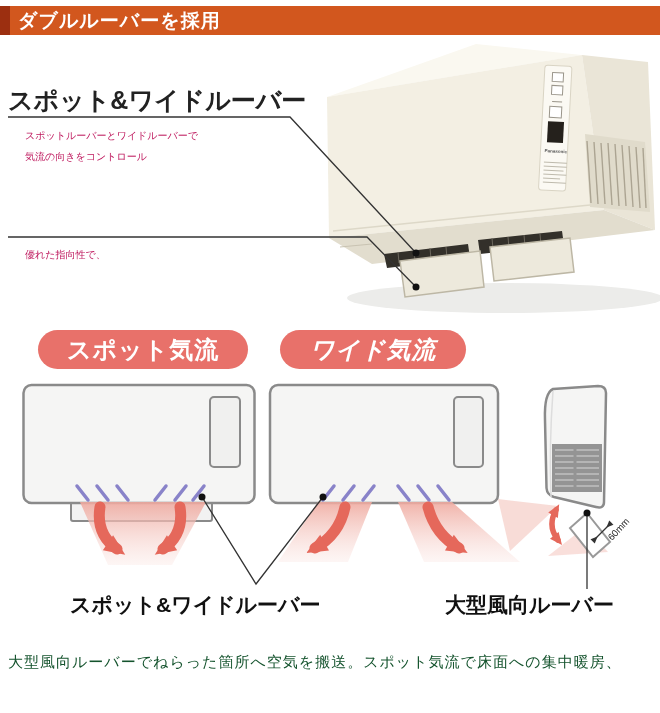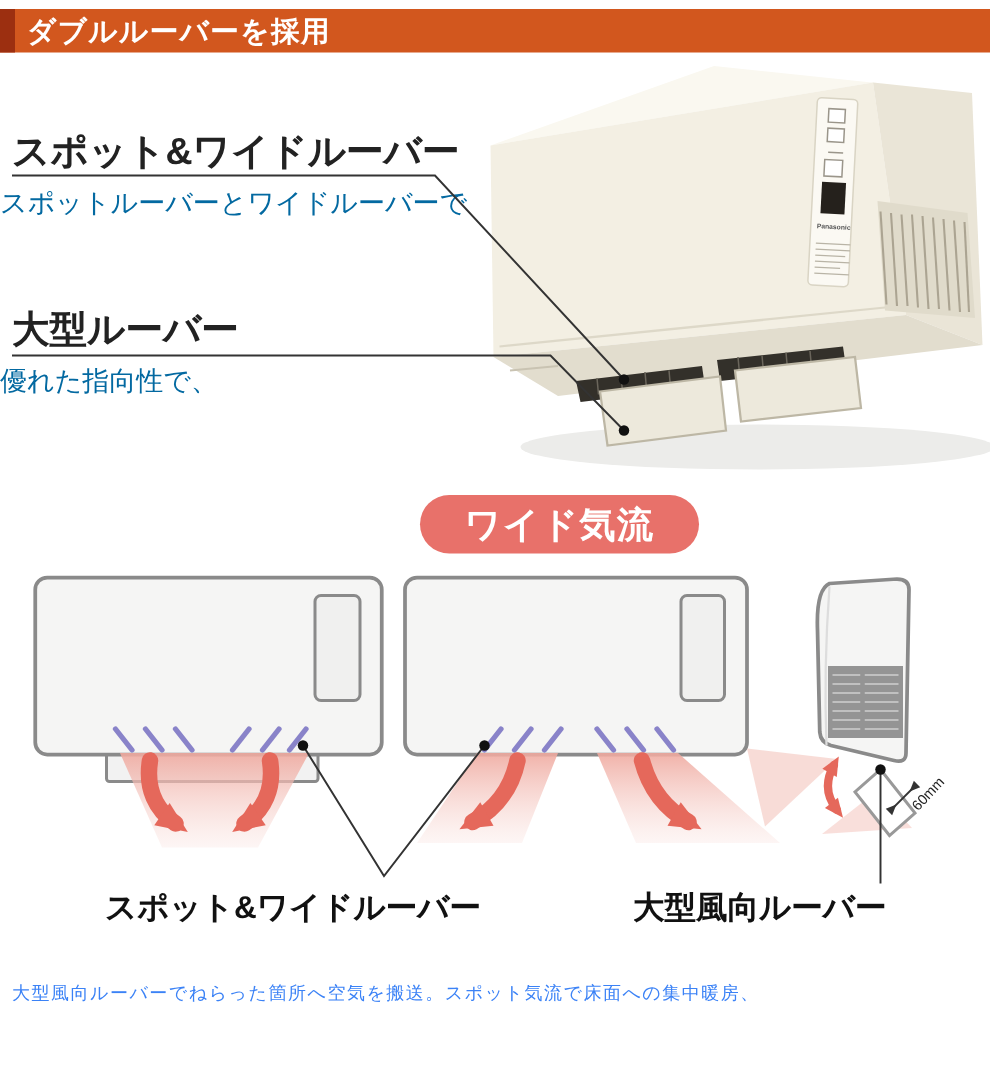--- a/index.html
+++ b/index.html
@@ -14,7 +14,7 @@
   #header-title{margin-left:18px;color:#fff;font-weight:bold;font-size:19px;letter-spacing:1px;}
   
   .sec-heading{left:8px;font-size:25px;font-weight:bold;color:#222;letter-spacing:0;white-space:nowrap;}
-  .sec-desc{left:0;font-size:18px;line-height:21px;color:#0369a1;white-space:nowrap;}
+  .sec-desc{left:25px;font-size:10px;line-height:21px;color:#be185d;white-space:nowrap;}
   
   .badge{top:330px;height:39px;border-radius:20px;background:#e8716a;color:#fff;
          font-weight:bold;font-size:24px;display:flex;align-items:center;justify-content:center;

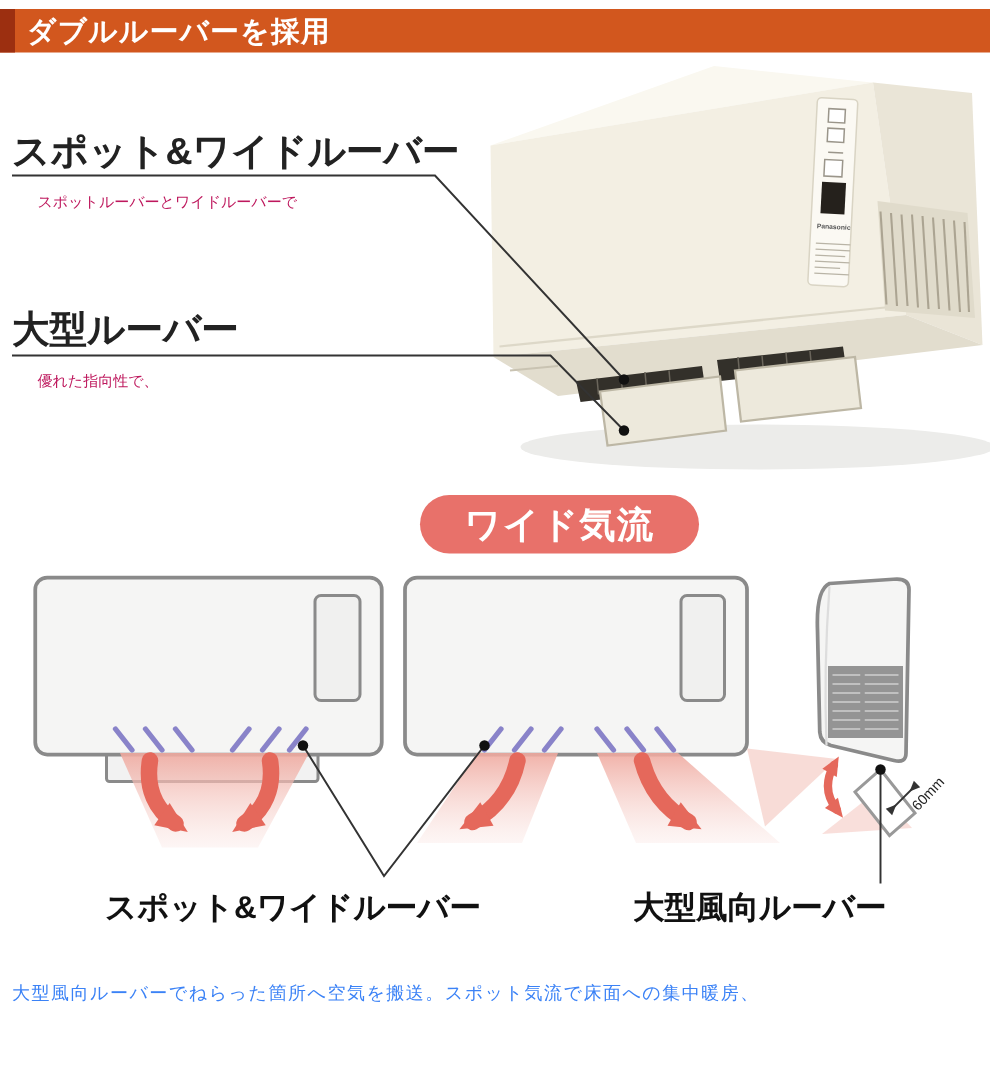--- a/index.html
+++ b/index.html
@@ -42,6 +42,7 @@
   <div class="abs sec-heading" style="top:84px;">スポット&amp;ワイドルーバー</div>
   <div class="abs sec-desc" style="top:125px;">
     <div>スポットルーバーとワイドルーバーで</div>
+    <div>気流の向きをコントロール</div>
   </div>
 
   <div class="abs sec-heading" style="top:203px;">大型ルーバー</div>

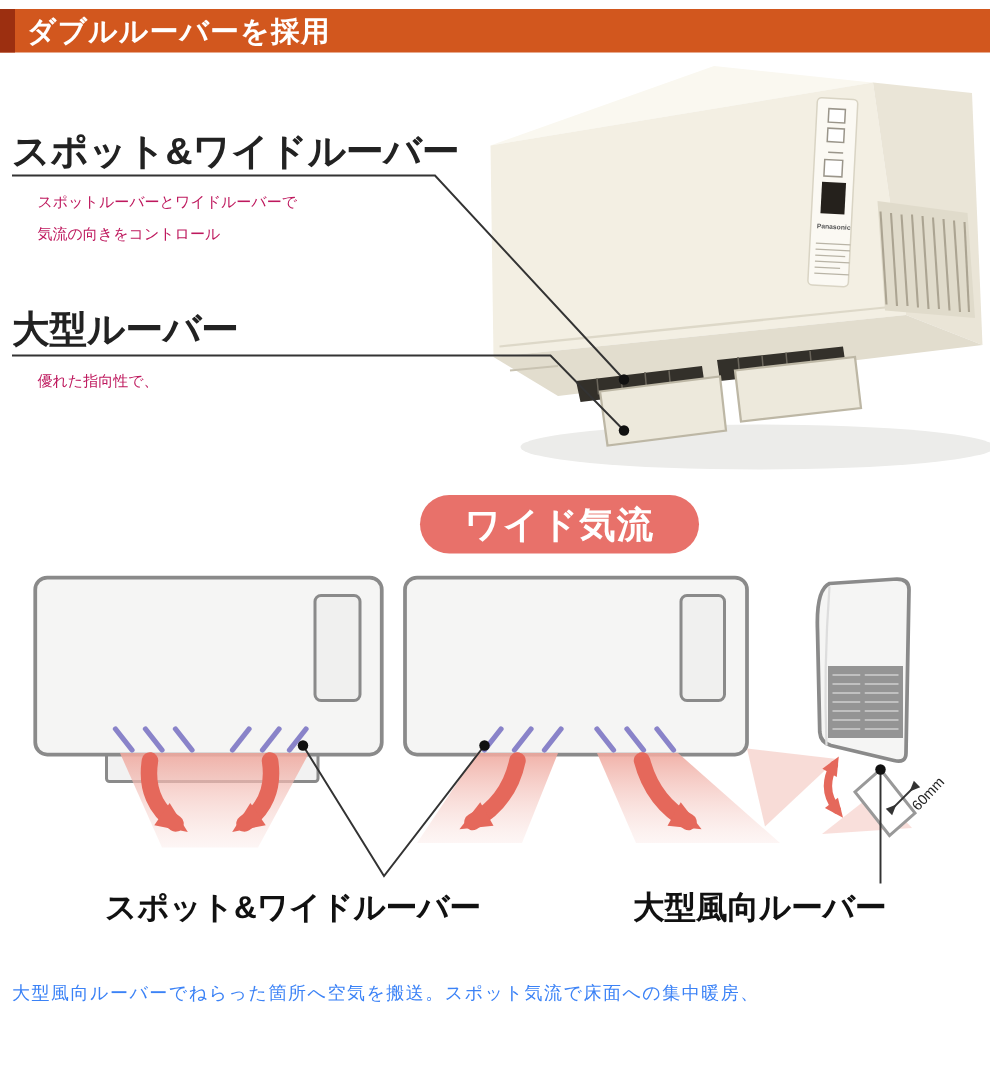--- a/index.html
+++ b/index.html
@@ -45,7 +45,6 @@
     <div>気流の向きをコントロール</div>
   </div>
 
-  <div class="abs sec-heading" style="top:203px;">大型ルーバー</div>
   <div class="abs sec-desc" style="top:244px;text-align:center;">
     <div>優れた指向性で、</div>
   </div>

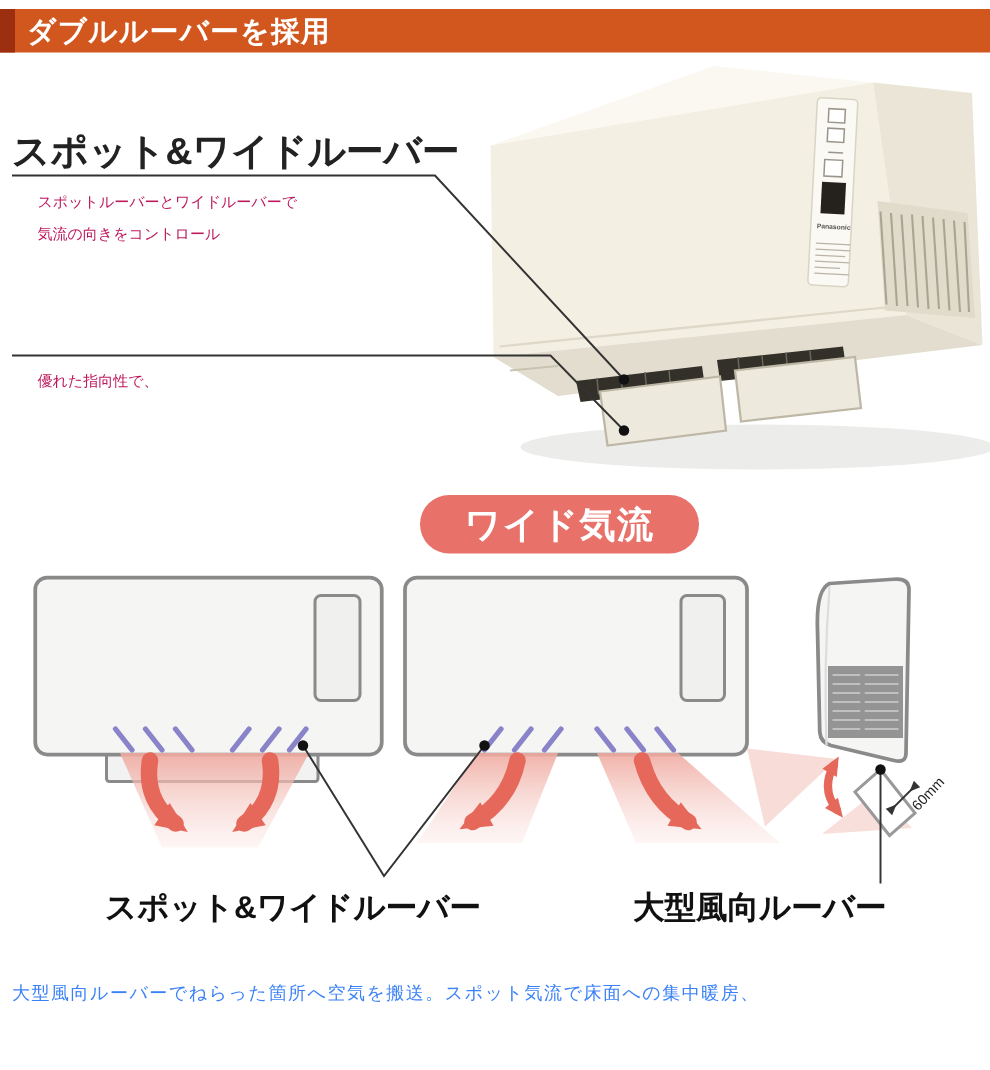--- a/index.html
+++ b/index.html
@@ -49,6 +49,7 @@
     <div>優れた指向性で、</div>
   </div>
 
+  <div class="abs badge" id="badge-spot">スポット気流</div>
   <div class="abs badge" id="badge-wide">ワイド気流</div>
 
   <div class="abs diagram-label" id="label-spotwide">スポット&amp;ワイドルーバー</div>

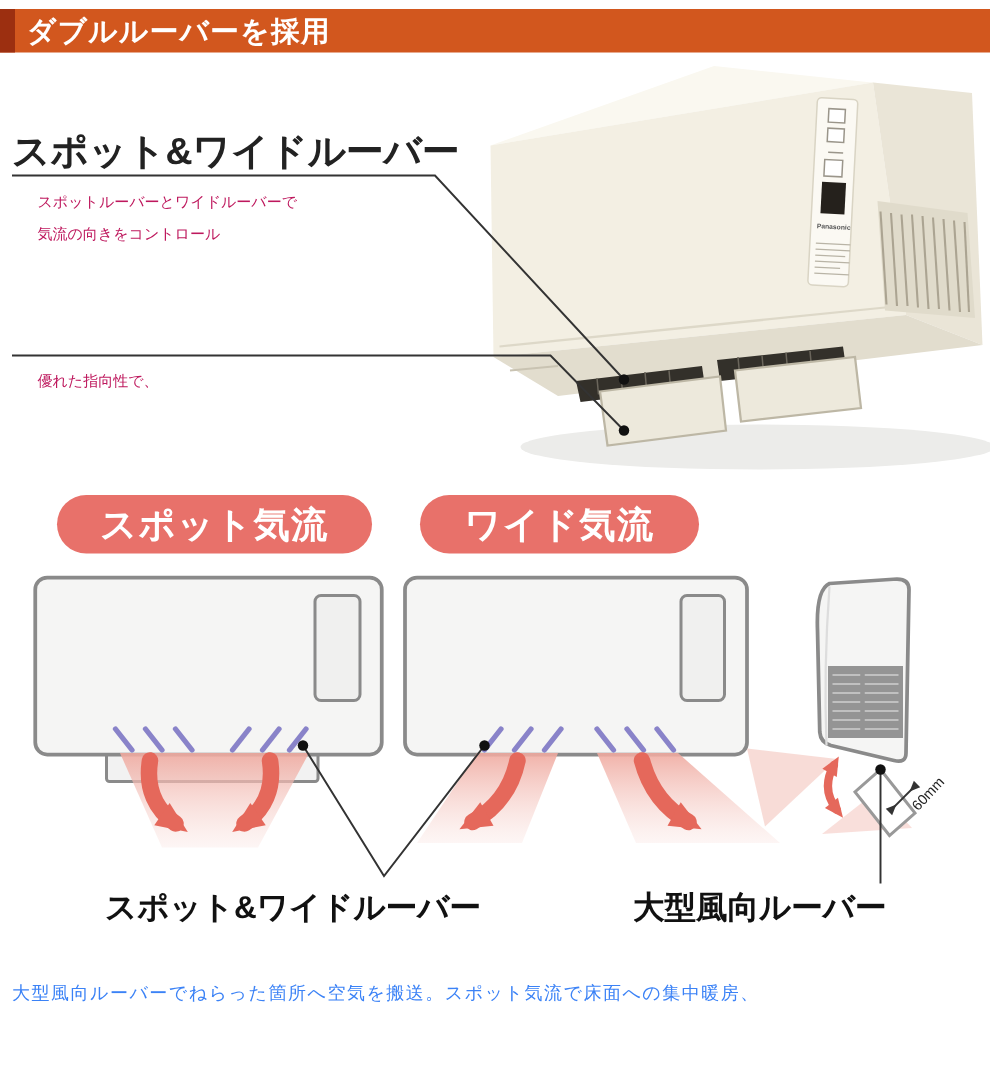--- a/index.html
+++ b/index.html
@@ -20,7 +20,7 @@
          font-weight:bold;font-size:24px;display:flex;align-items:center;justify-content:center;
          letter-spacing:1px;white-space:nowrap;}
   #badge-spot{left:38px;width:210px;}
-  #badge-wide{left:280px;width:186px;}
+  #badge-wide{left:280px;width:186px;font-style:italic;}
   
   .diagram-label{top:591px;font-size:21px;font-weight:bold;color:#111;white-space:nowrap;}
   #label-spotwide{left:70px;}

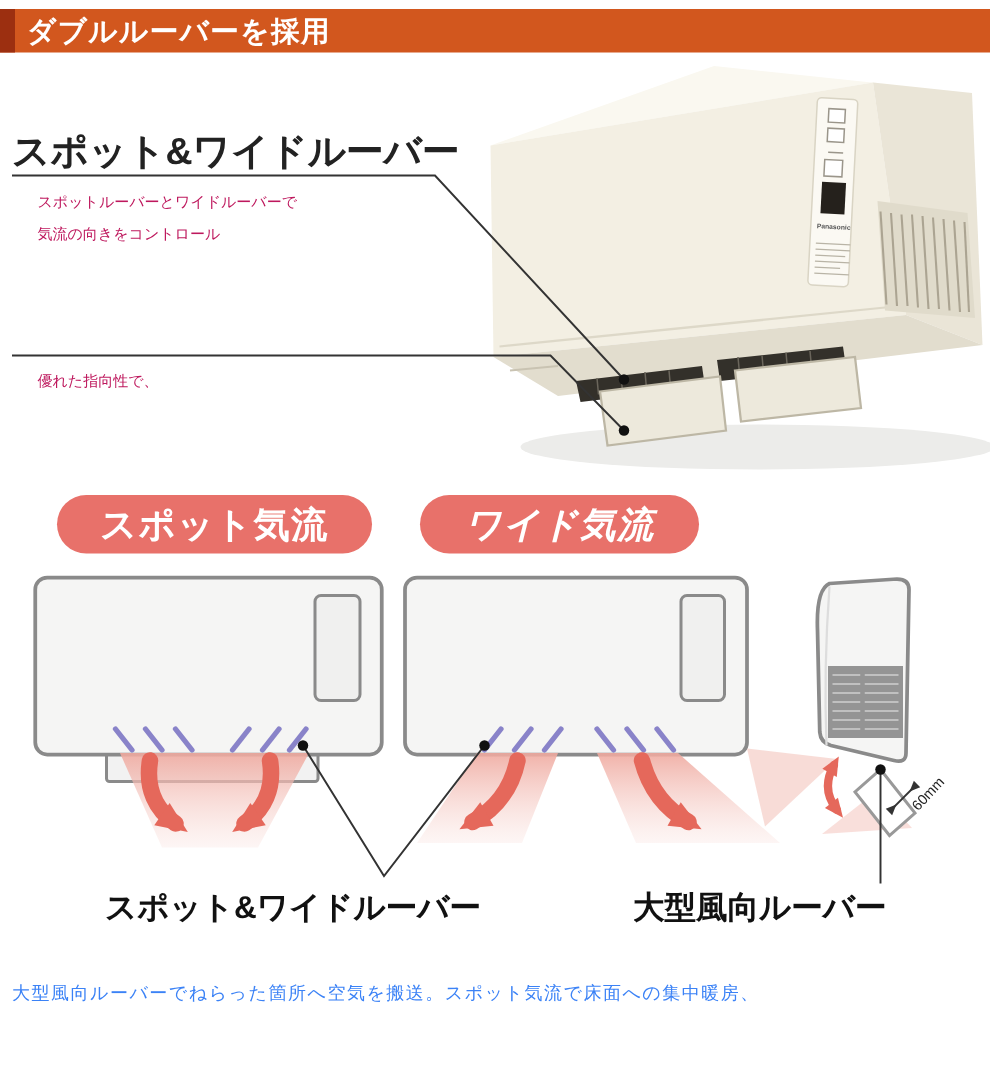--- a/index.html
+++ b/index.html
@@ -24,7 +24,7 @@
   
   .diagram-label{top:591px;font-size:21px;font-weight:bold;color:#111;white-space:nowrap;}
   #label-spotwide{left:70px;}
-  #label-large{left:422px;}
+  #label-large{left:445px;}
   
   #footer-text{left:8px;top:651px;width:648px;font-size:12px;line-height:22px;letter-spacing:1px;color:#3b82f6;}
   #overlay-svg{left:0;top:0;pointer-events:none;}

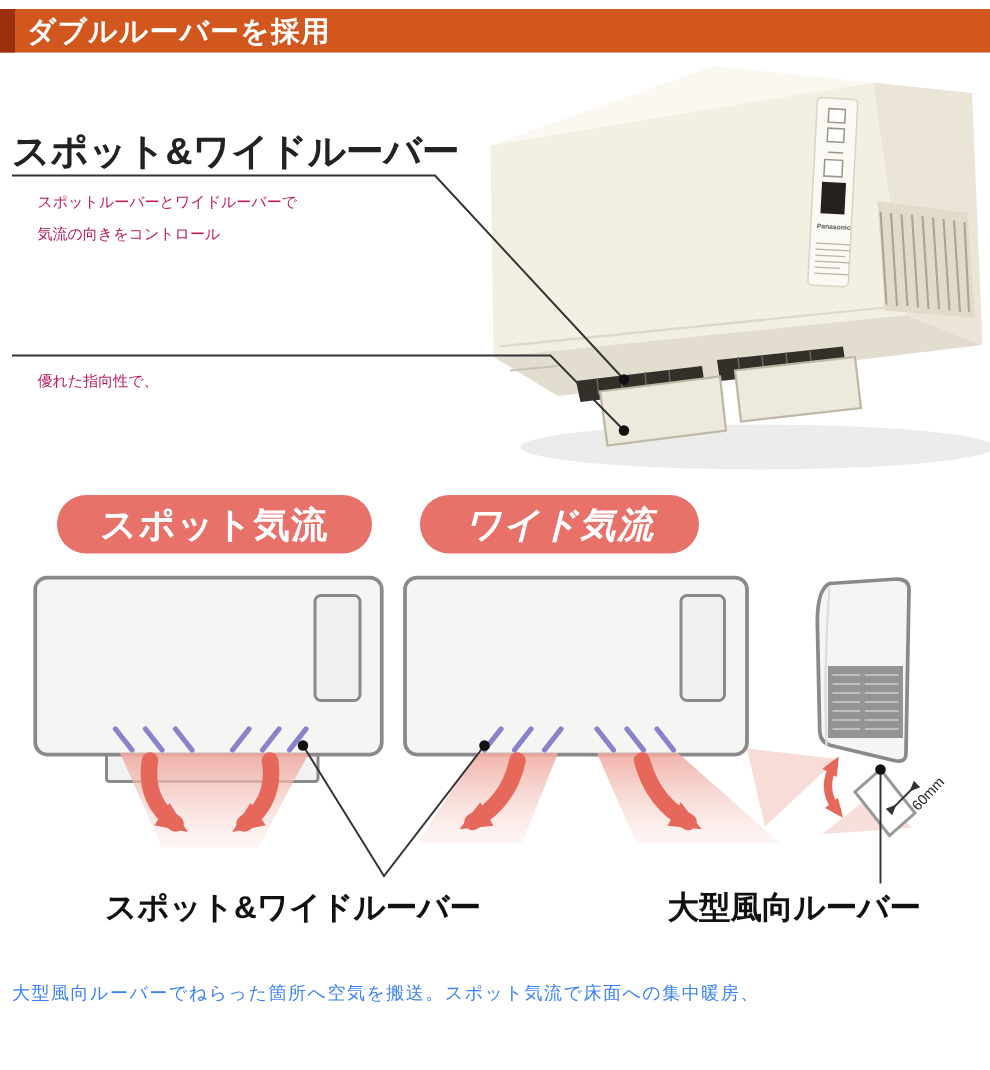--- a/index.html
+++ b/index.html
@@ -26,7 +26,7 @@
   #label-spotwide{left:70px;}
   #label-large{left:445px;}
   
-  #footer-text{left:8px;top:651px;width:648px;font-size:12px;line-height:22px;letter-spacing:1px;color:#3b82f6;}
+  #footer-text{left:8px;top:651px;width:648px;font-size:15px;line-height:22px;letter-spacing:1px;color:#14532d;}
   #overlay-svg{left:0;top:0;pointer-events:none;}
 </style>
 </head>

